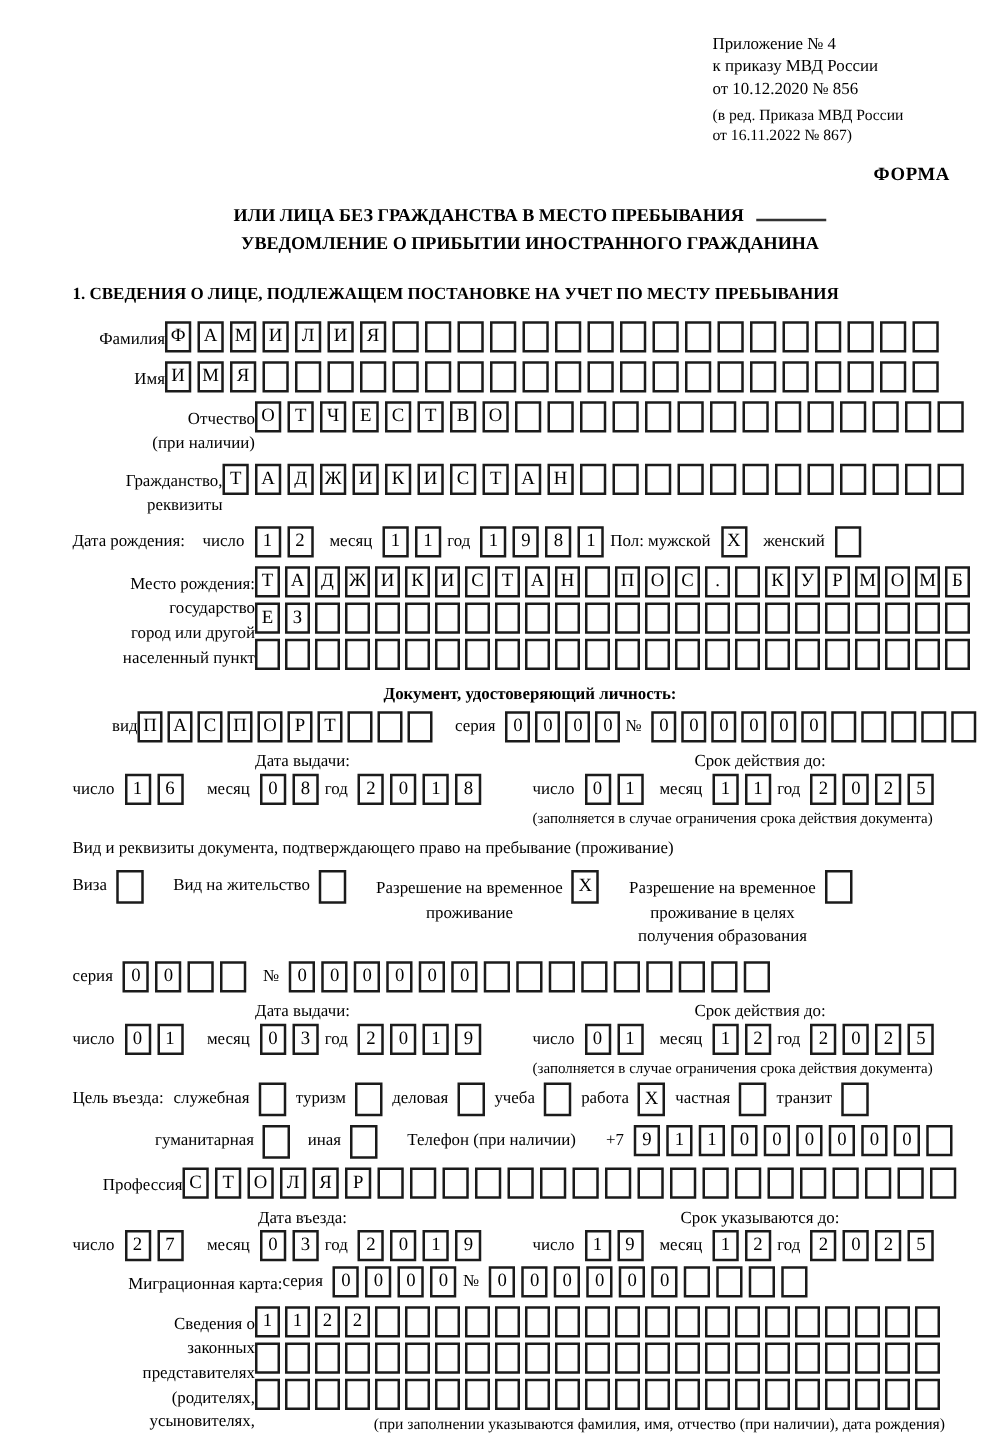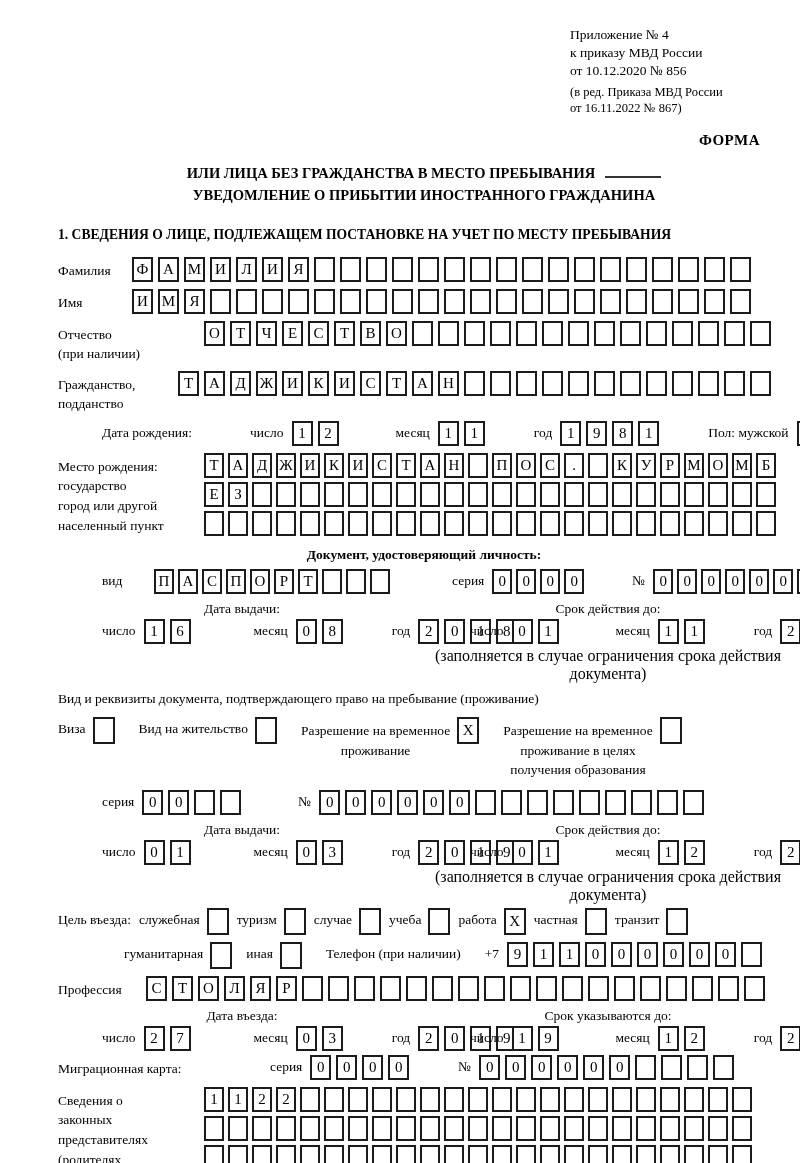--- a/index.html
+++ b/index.html
@@ -16,7 +16,7 @@
 
   .sec-heading{font-weight:bold;font-size:13.6px;margin-top:20px;margin-bottom:14px;}
 
-  .row{display:flex;align-items:flex-start;margin-bottom:7px;}
+  .row{display:flex;align-items:flex-start;margin-bottom:7px;text-align:right;}
   .row-label{flex:none;padding-top:4px;line-height:1.45;}
   .cells{display:flex;flex-wrap:nowrap;}
   .cell{flex:none;box-sizing:border-box;width:21px;height:25px;border:2px solid #1b1b1b;margin-right:5px;display:inline-flex;align-items:center;justify-content:center;font-size:15px;background:#fff;}

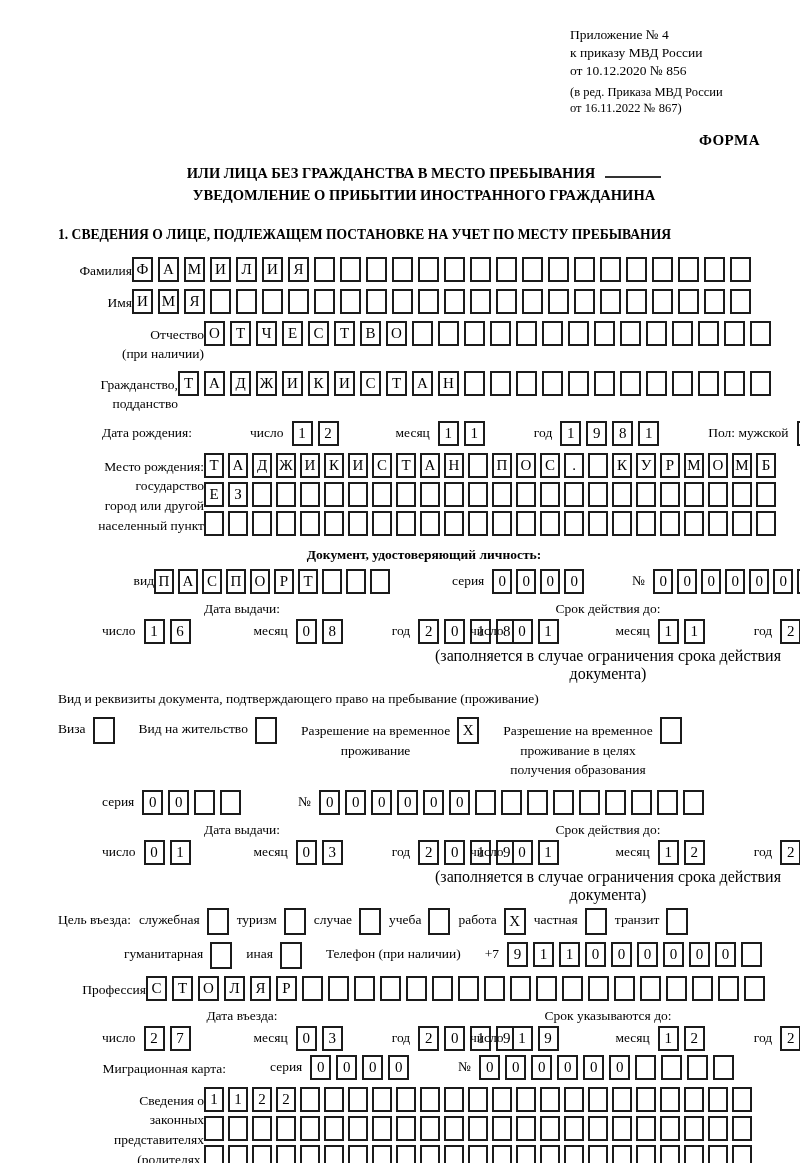--- a/index.html
+++ b/index.html
@@ -172,7 +172,7 @@
   <div class="row">
     <div class="row-label" style="width:120px">
         <div>Гражданство,</div>
-        <div>подданство</div>
+        <div>реквизиты</div>
       </div>
     <div class="cells">
         <span class="cell">Т</span>

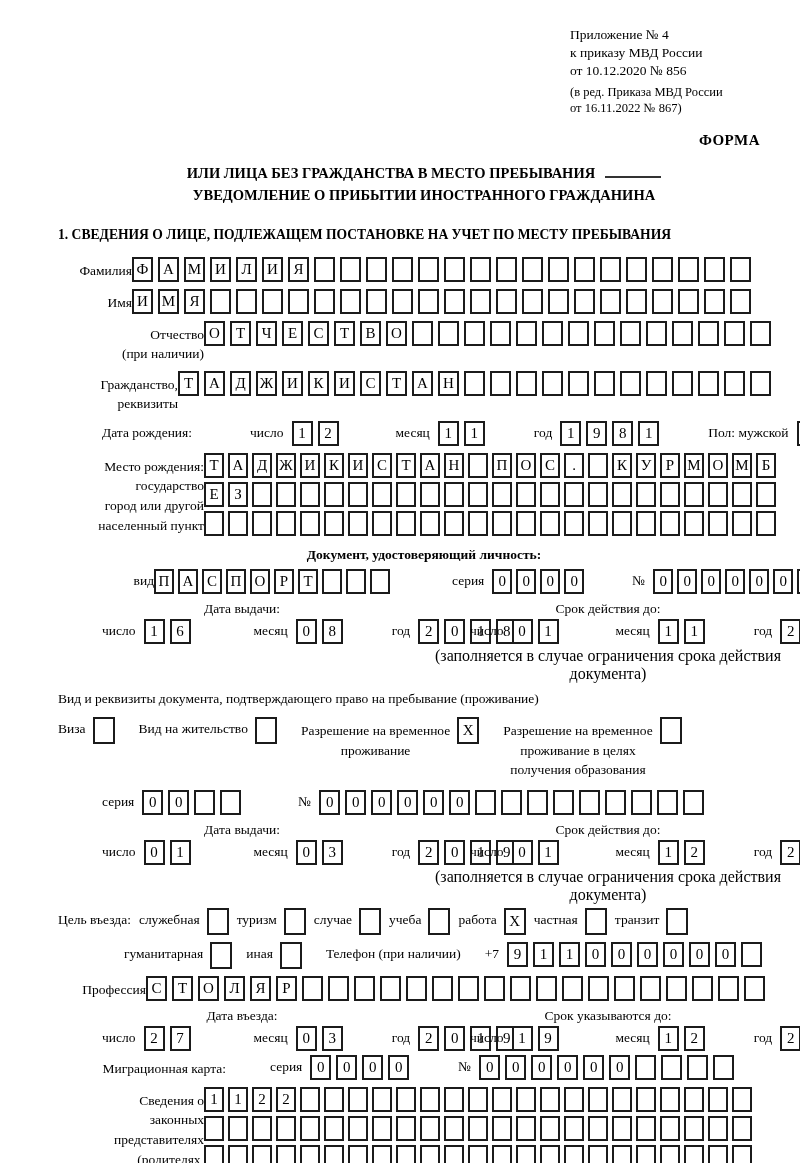--- a/index.html
+++ b/index.html
@@ -23,7 +23,7 @@
   .tight .cell{width:20px;margin-right:4px;}
   .cellcol .cells{margin-bottom:4px;}
 
-  .inline-lbl{padding-top:4px;flex:none;margin-left:44px;}
+  .inline-lbl{padding-top:4px;flex:none;}
   .gap-s{width:8px;flex:none;}
   .gap-m{width:14px;flex:none;}
   .gap-l{width:24px;flex:none;}

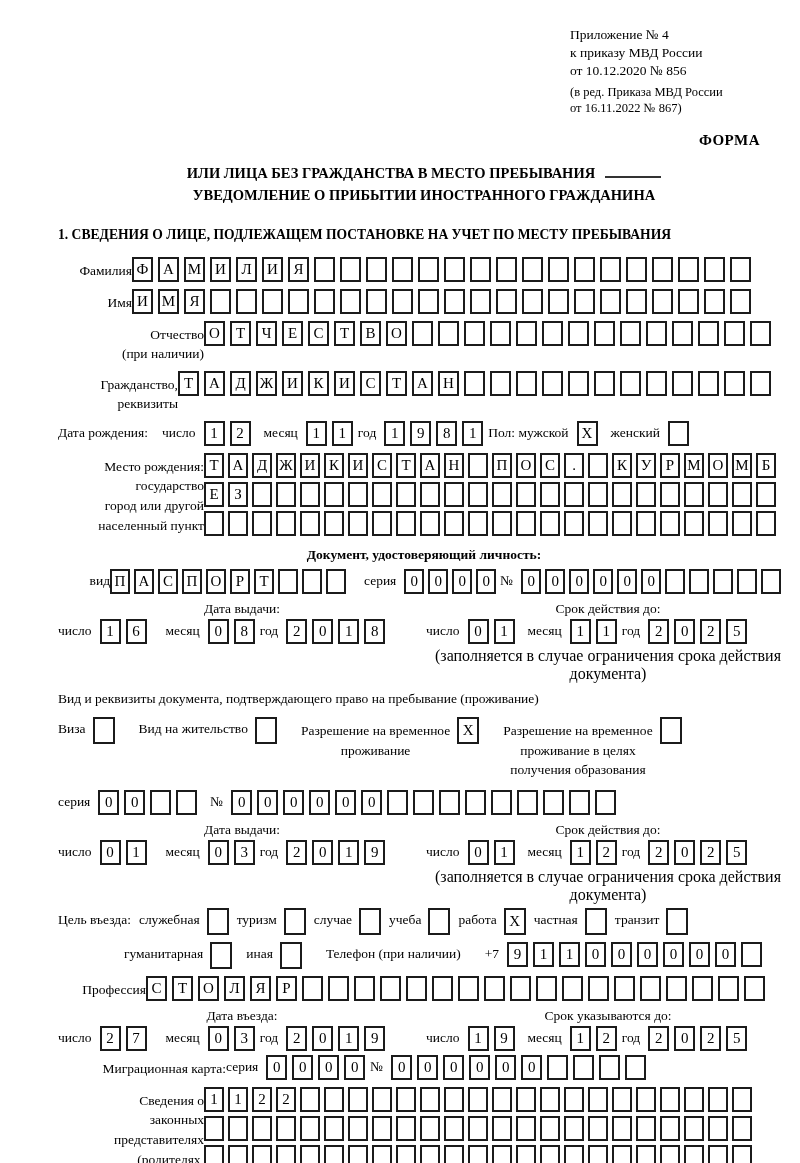--- a/index.html
+++ b/index.html
@@ -36,7 +36,7 @@
   .date-col.right{width:364px;}
   .date-title{text-align:center;font-weight:normal;margin-bottom:2px;}
   .date-fields{display:flex;align-items:flex-start;}
-  .note{font-size:16px;margin-top:3px;text-align:center;}
+  .note{font-size:12px;margin-top:3px;text-align:left;}
 
   .intro{line-height:1.8;margin-top:4px;}
 

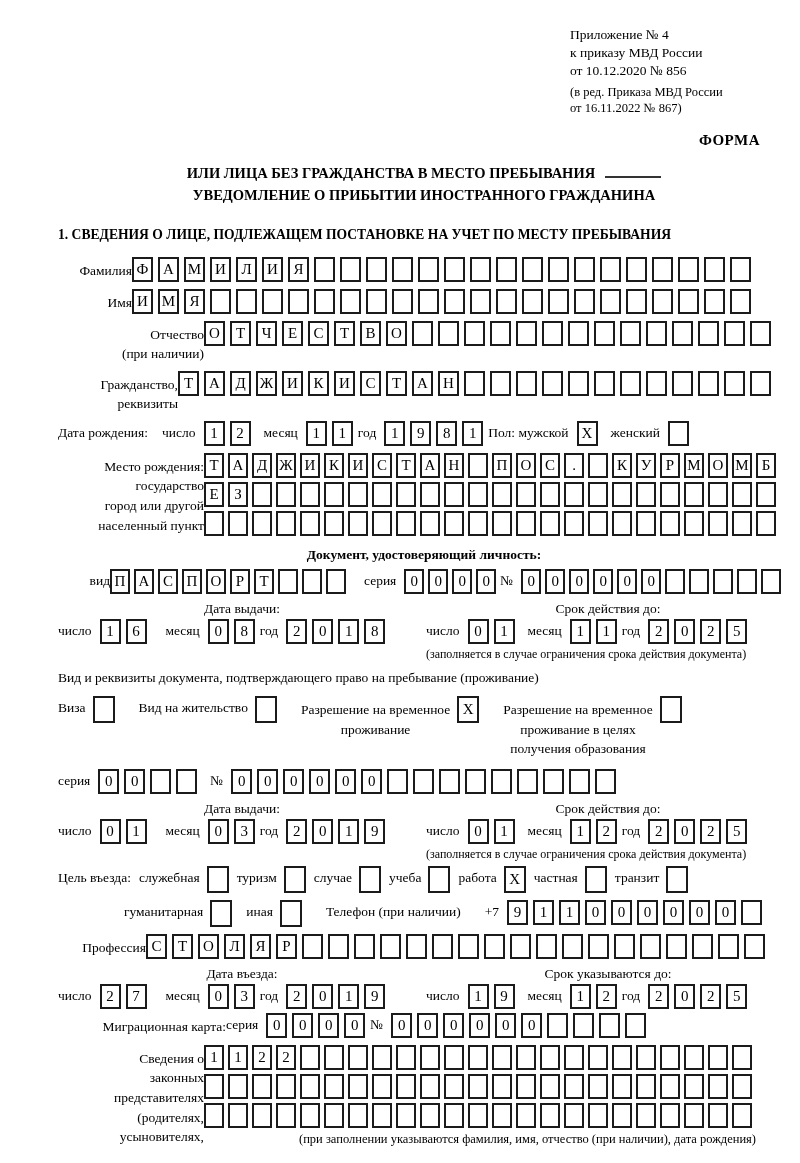--- a/index.html
+++ b/index.html
@@ -549,7 +549,7 @@
     <span class="p-label">туризм</span>
     <span class="chk"></span>
       <span class="gap-s"></span>
-    <span class="p-label">случае</span>
+    <span class="p-label">деловая</span>
     <span class="chk"></span>
       <span class="gap-s"></span>
     <span class="p-label">учеба</span>

